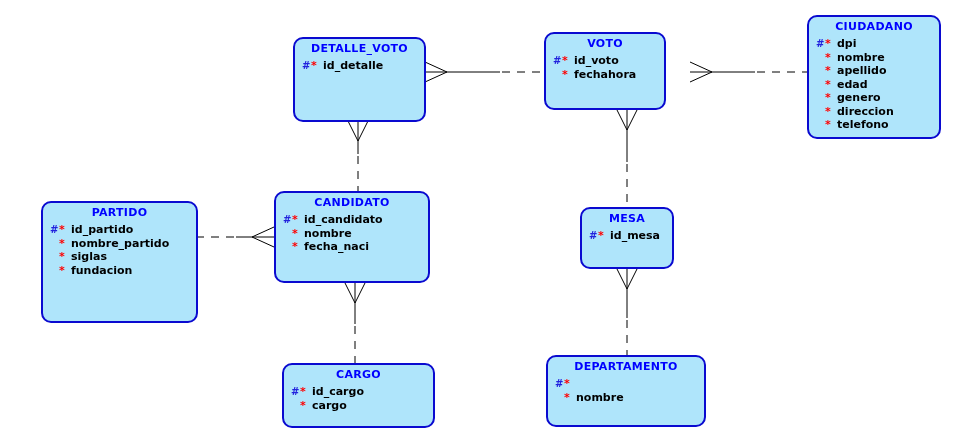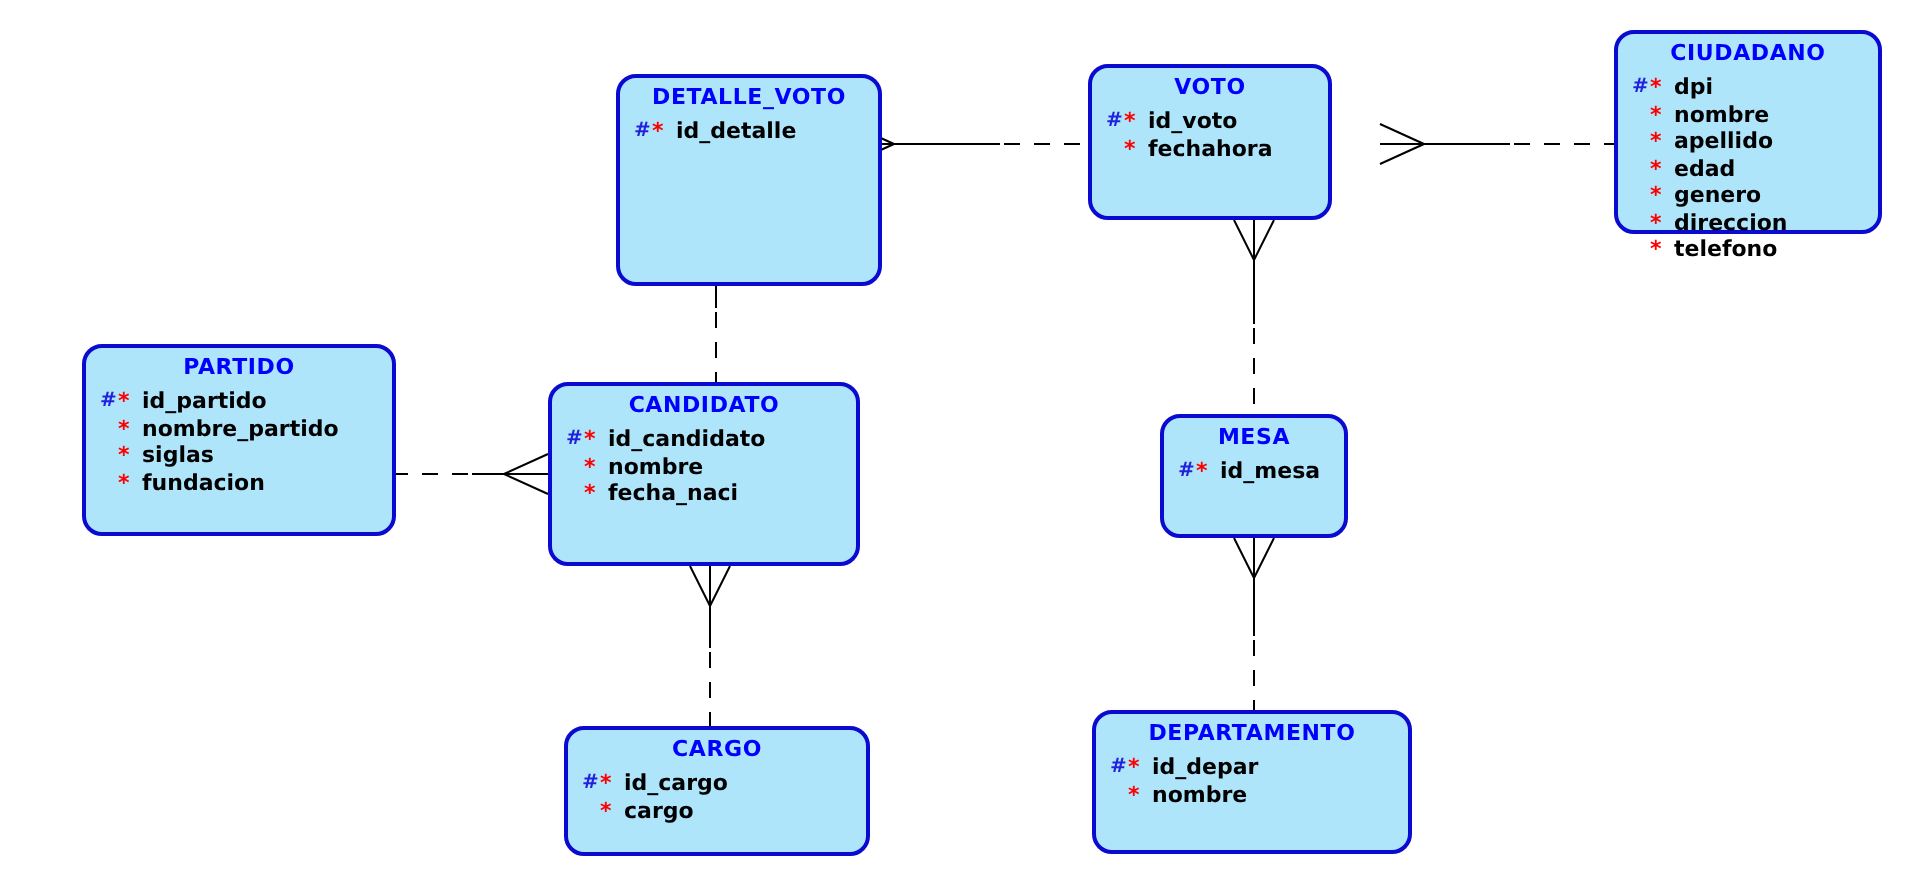--- a/index.html
+++ b/index.html
@@ -102,7 +102,7 @@
     </div>
   </div>
 
-  <div class="entity" style="left:807px;top:15px;width:134px;height:102px">
+  <div class="entity" style="left:807px;top:15px;width:134px;height:124px">
     <div class="etitle">CIUDADANO</div>
     <div class="attrs">
       <div class="arow">

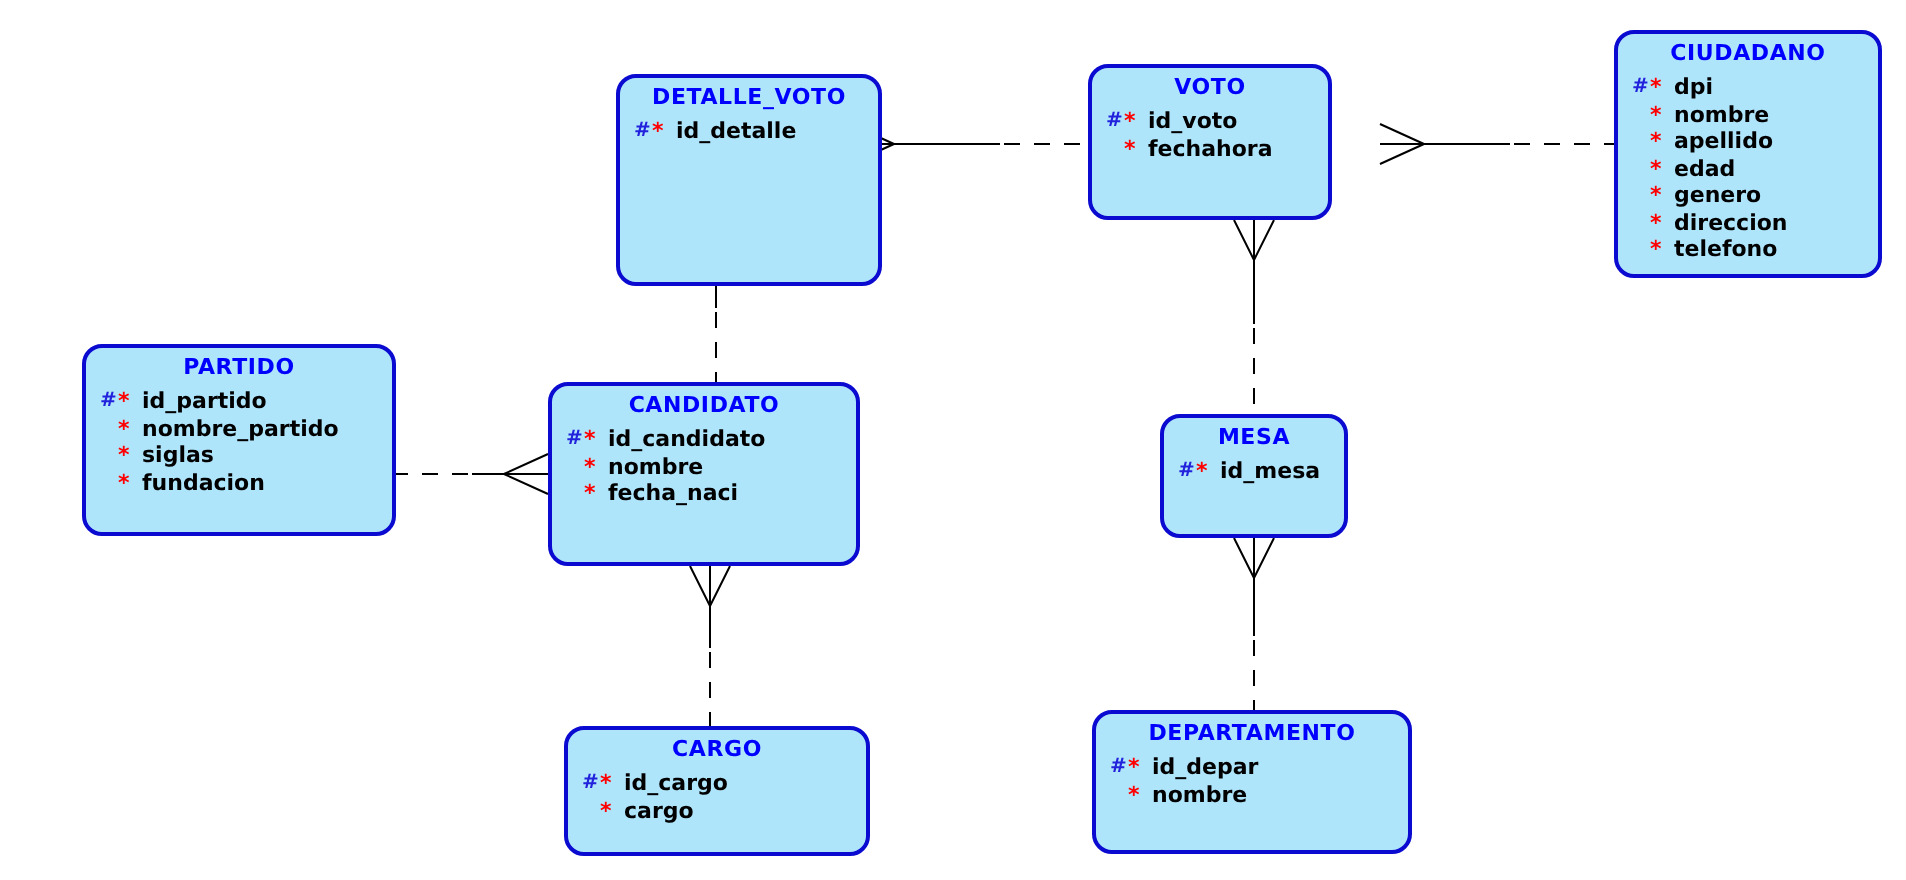--- a/index.html
+++ b/index.html
@@ -75,7 +75,7 @@
     </g>
   </svg>
 
-  <div class="entity" style="left:308px;top:37px;width:133px;height:106px">
+  <div class="entity" style="left:293px;top:37px;width:133px;height:85px">
     <div class="etitle">DETALLE_VOTO</div>
     <div class="attrs">
       <div class="arow">

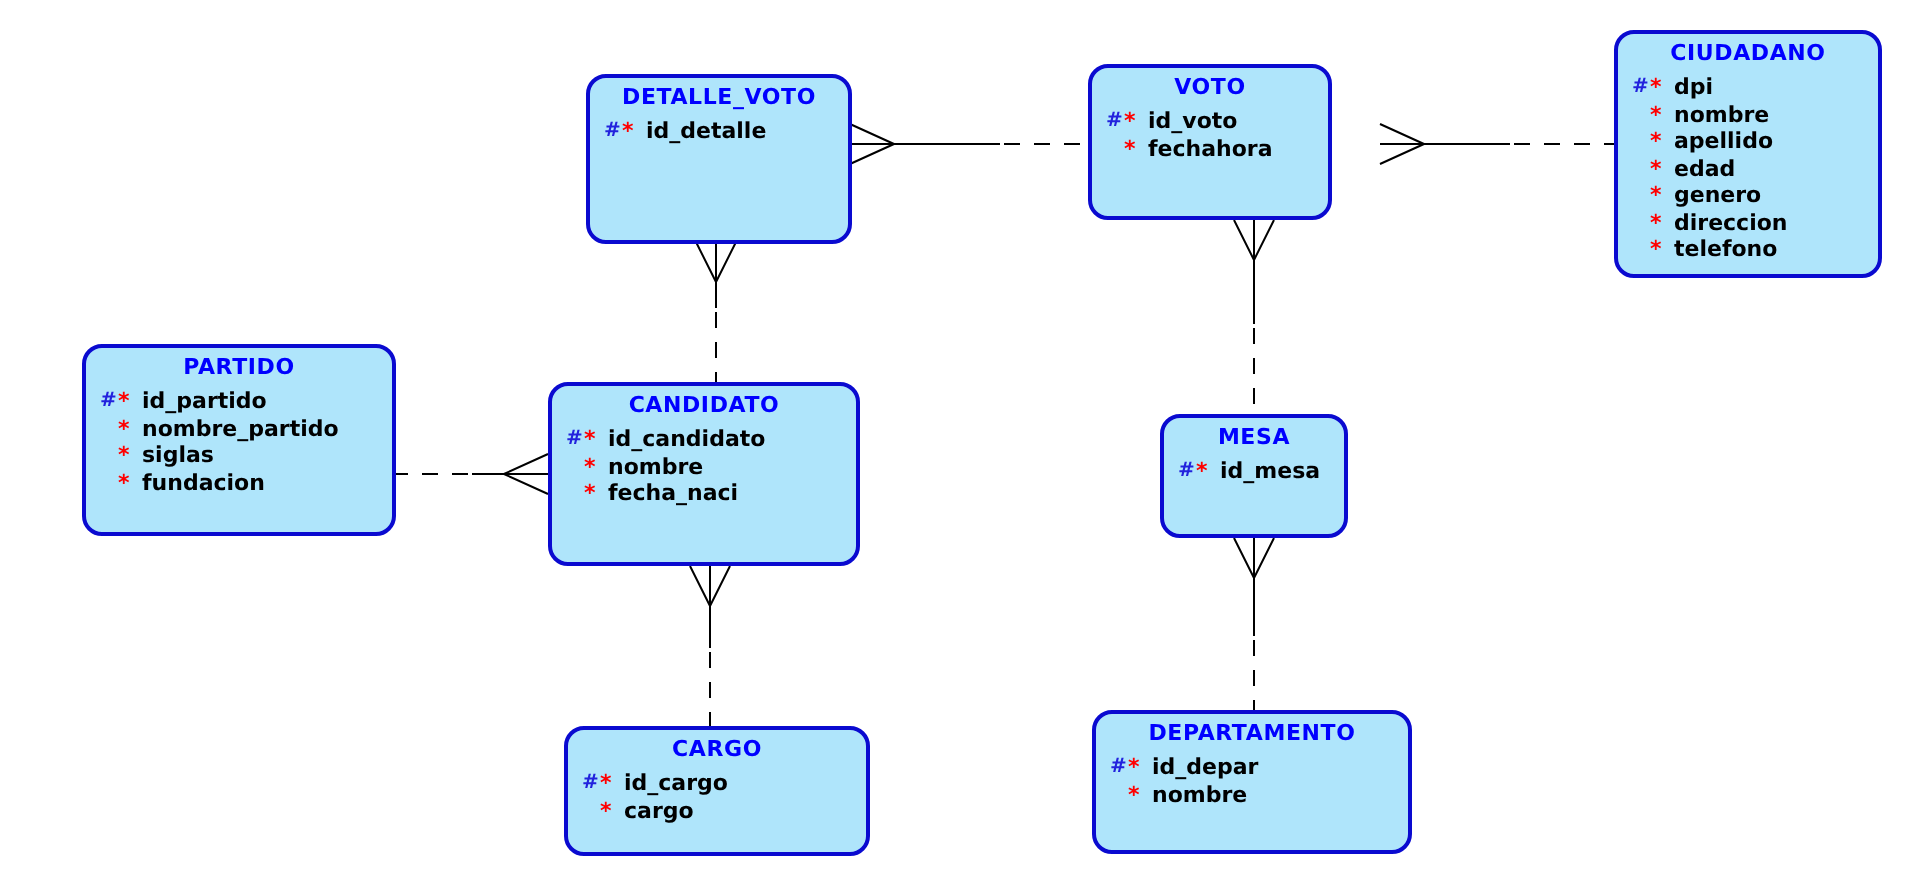--- a/index.html
+++ b/index.html
@@ -143,7 +143,7 @@
     </div>
   </div>
 
-  <div class="entity" style="left:41px;top:172px;width:157px;height:96px">
+  <div class="entity" style="left:41px;top:201px;width:157px;height:122px">
     <div class="etitle">PARTIDO</div>
     <div class="attrs">
       <div class="arow">

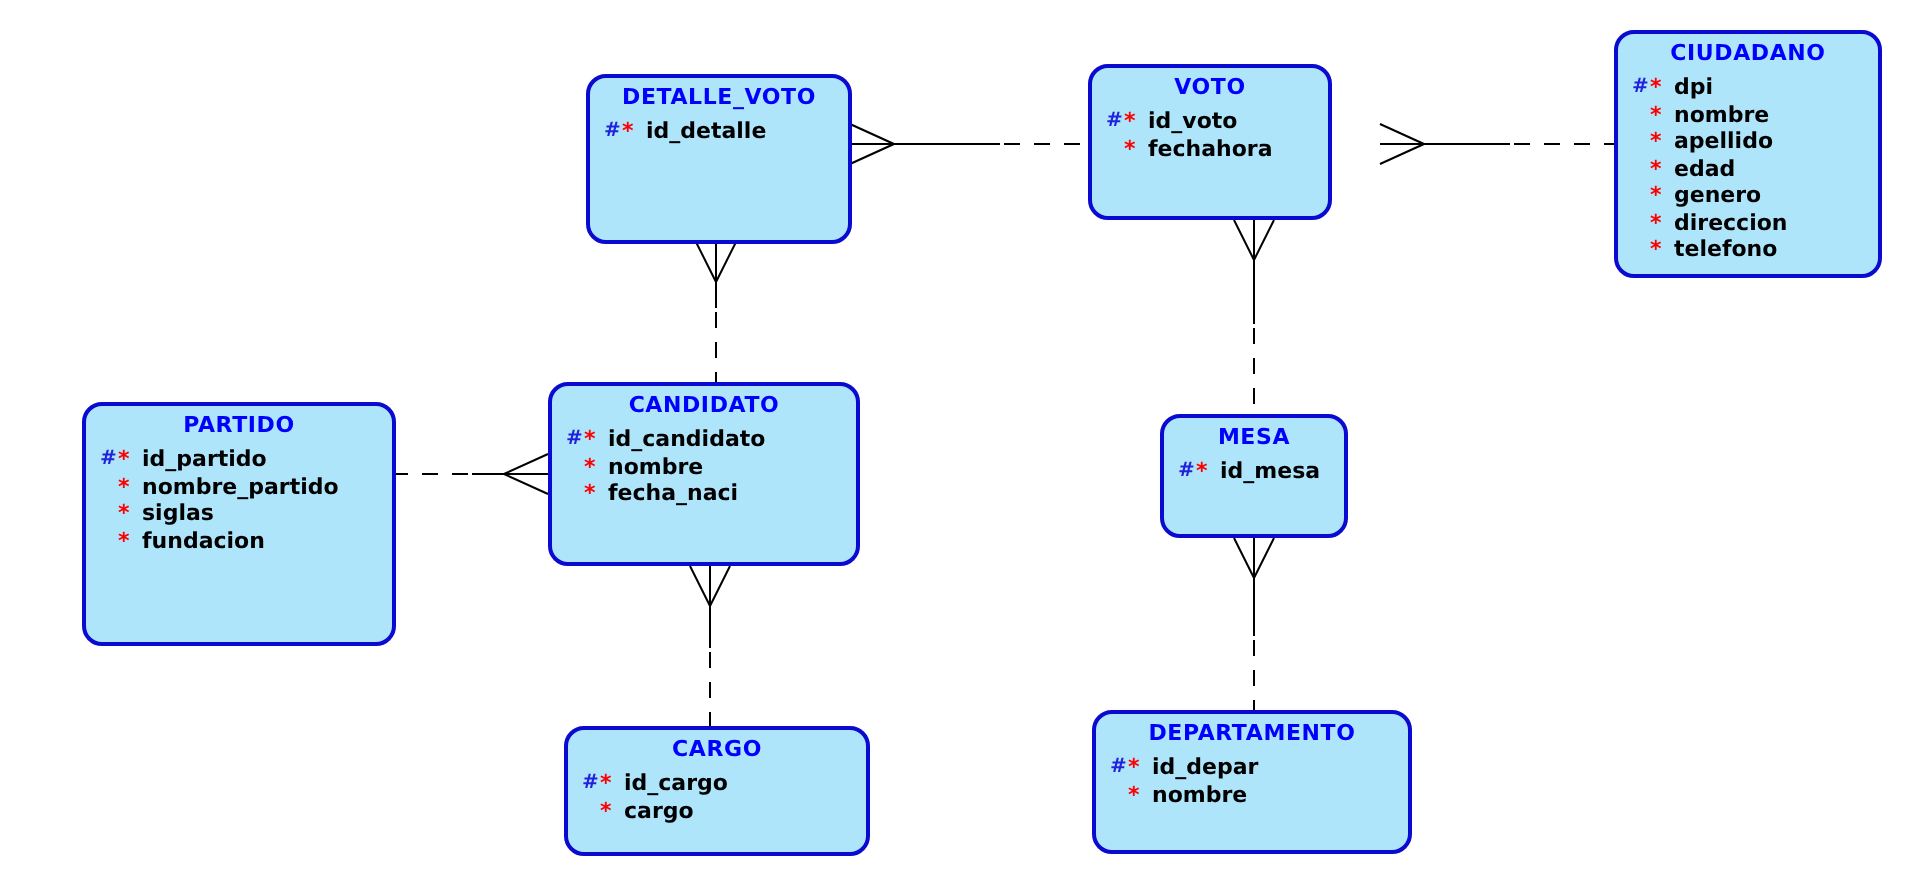--- a/index.html
+++ b/index.html
@@ -223,7 +223,6 @@
       <div class="arow">
         <span class="k">#</span>
         <span class="r">*</span>
-        <span class="n">id_depar</span>
       </div>
       <div class="arow">
         <span class="k"></span>

